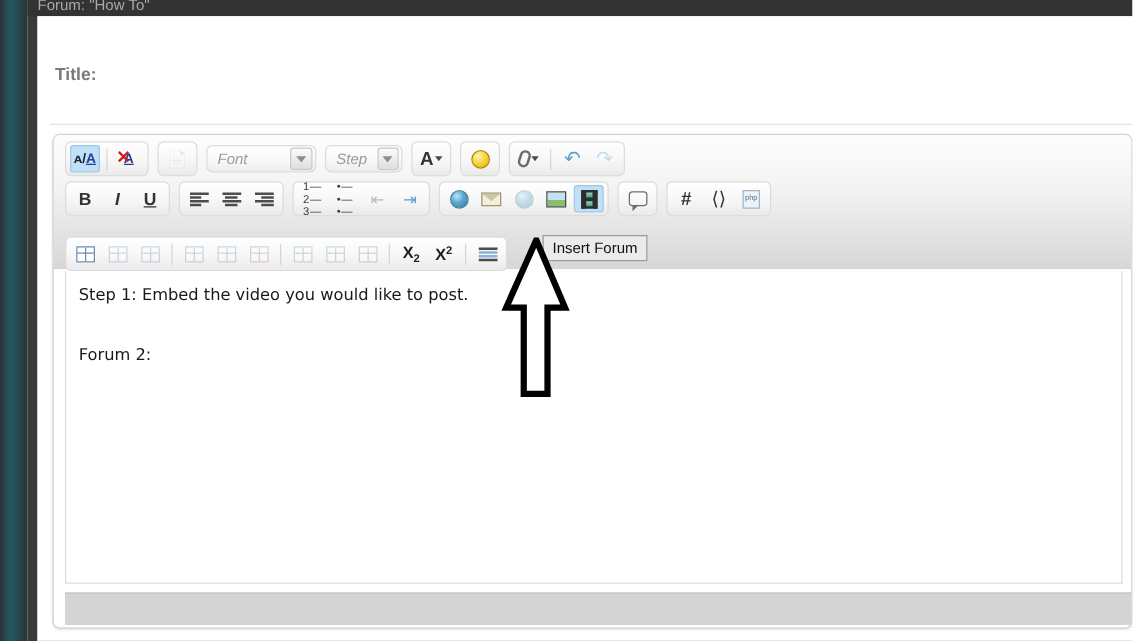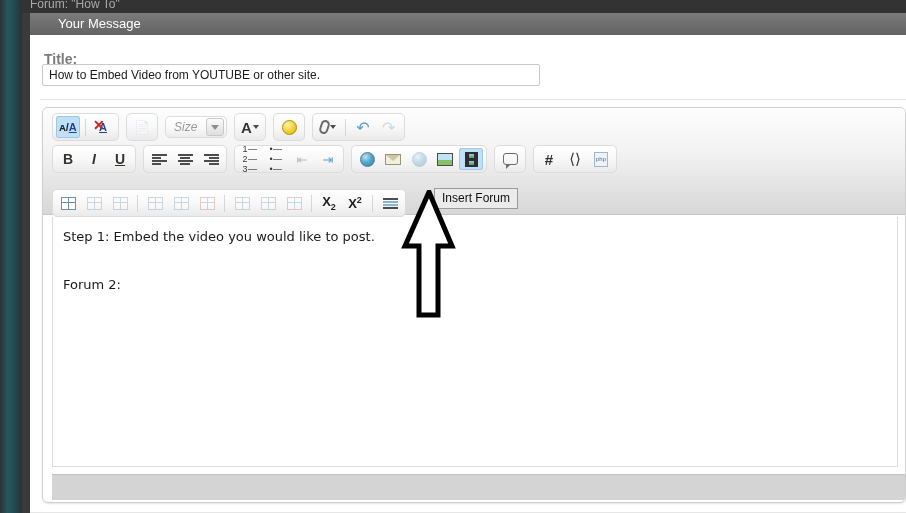--- a/index.html
+++ b/index.html
@@ -209,9 +209,6 @@
 
 <div id="page-panel">
 
-  <div id="message-header">
-    <div id="message-header-title">Your Message</div>
-  </div>
 
   <div id="title-label">Title:</div>
   <input id="title-input" type="text" value="How to Embed Video from YOUTUBE or other site." style="">

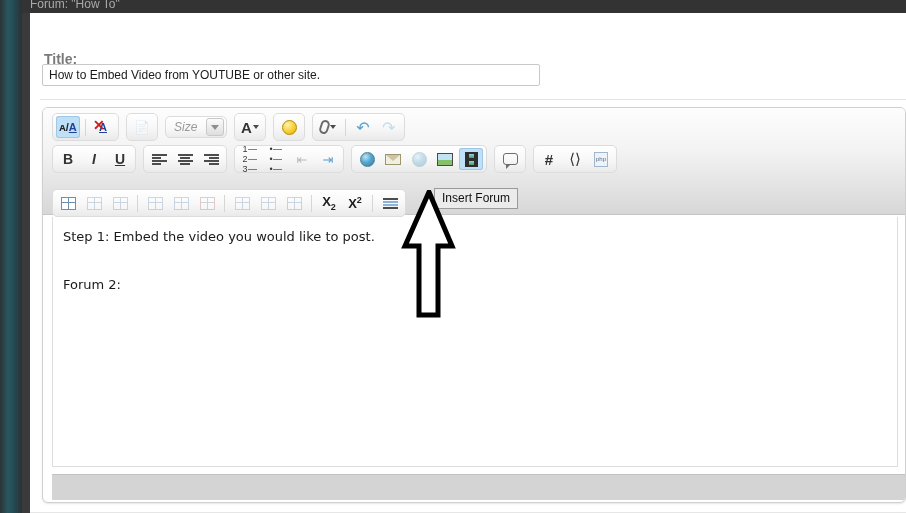--- a/index.html
+++ b/index.html
@@ -211,7 +211,6 @@
 
 
   <div id="title-label">Title:</div>
-  <input id="title-input" type="text" value="How to Embed Video from YOUTUBE or other site." style="">
   <div id="title-rule"></div>
 
   <div id="editor-panel">

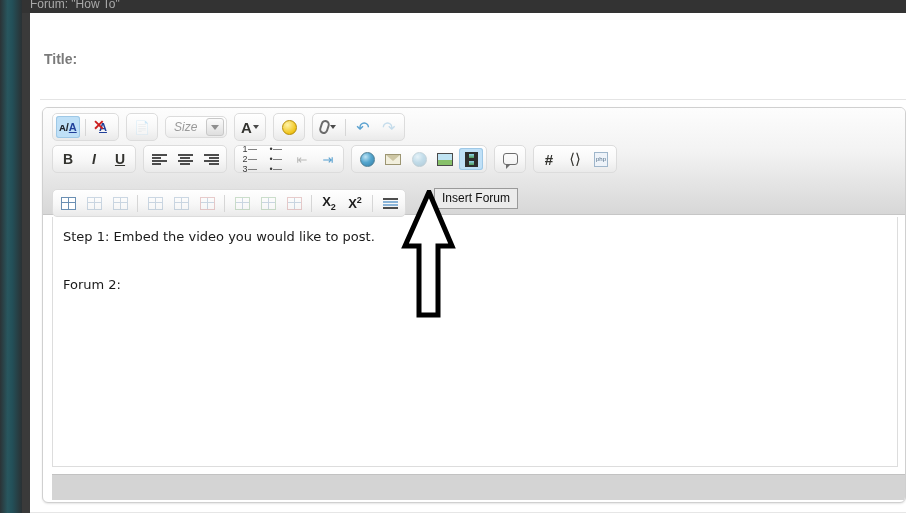--- a/index.html
+++ b/index.html
@@ -234,6 +234,10 @@
           </div>
         </div>
 
+        <div class="tb-combo" style="width:88px">
+          <span class="cmb-label">Font</span>
+          <span class="cmb-arrow"></span>
+        </div>
 
         <div class="tb-combo" style="width:62px">
           <span class="cmb-label">Size</span>

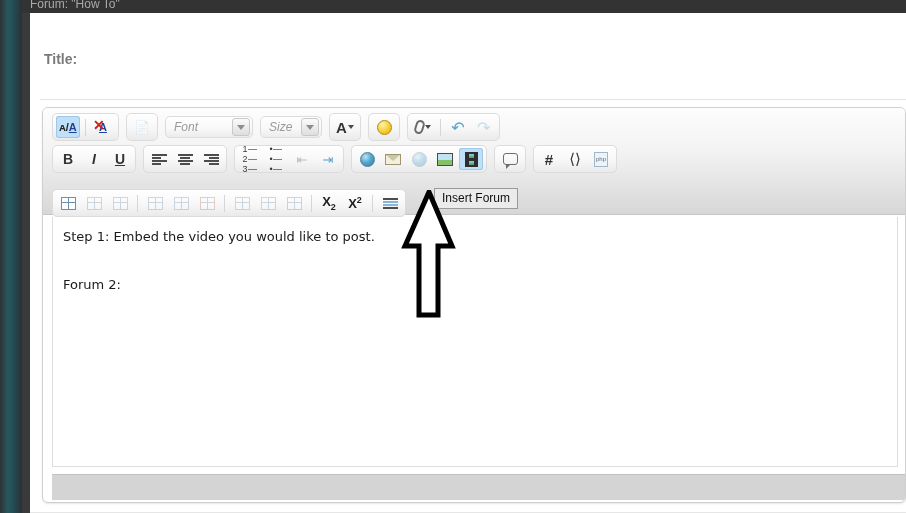--- a/index.html
+++ b/index.html
@@ -240,7 +240,7 @@
         </div>
 
         <div class="tb-combo" style="width:62px">
-          <span class="cmb-label">Size</span>
+          <span class="cmb-label">Step</span>
           <span class="cmb-arrow"></span>
         </div>
 

